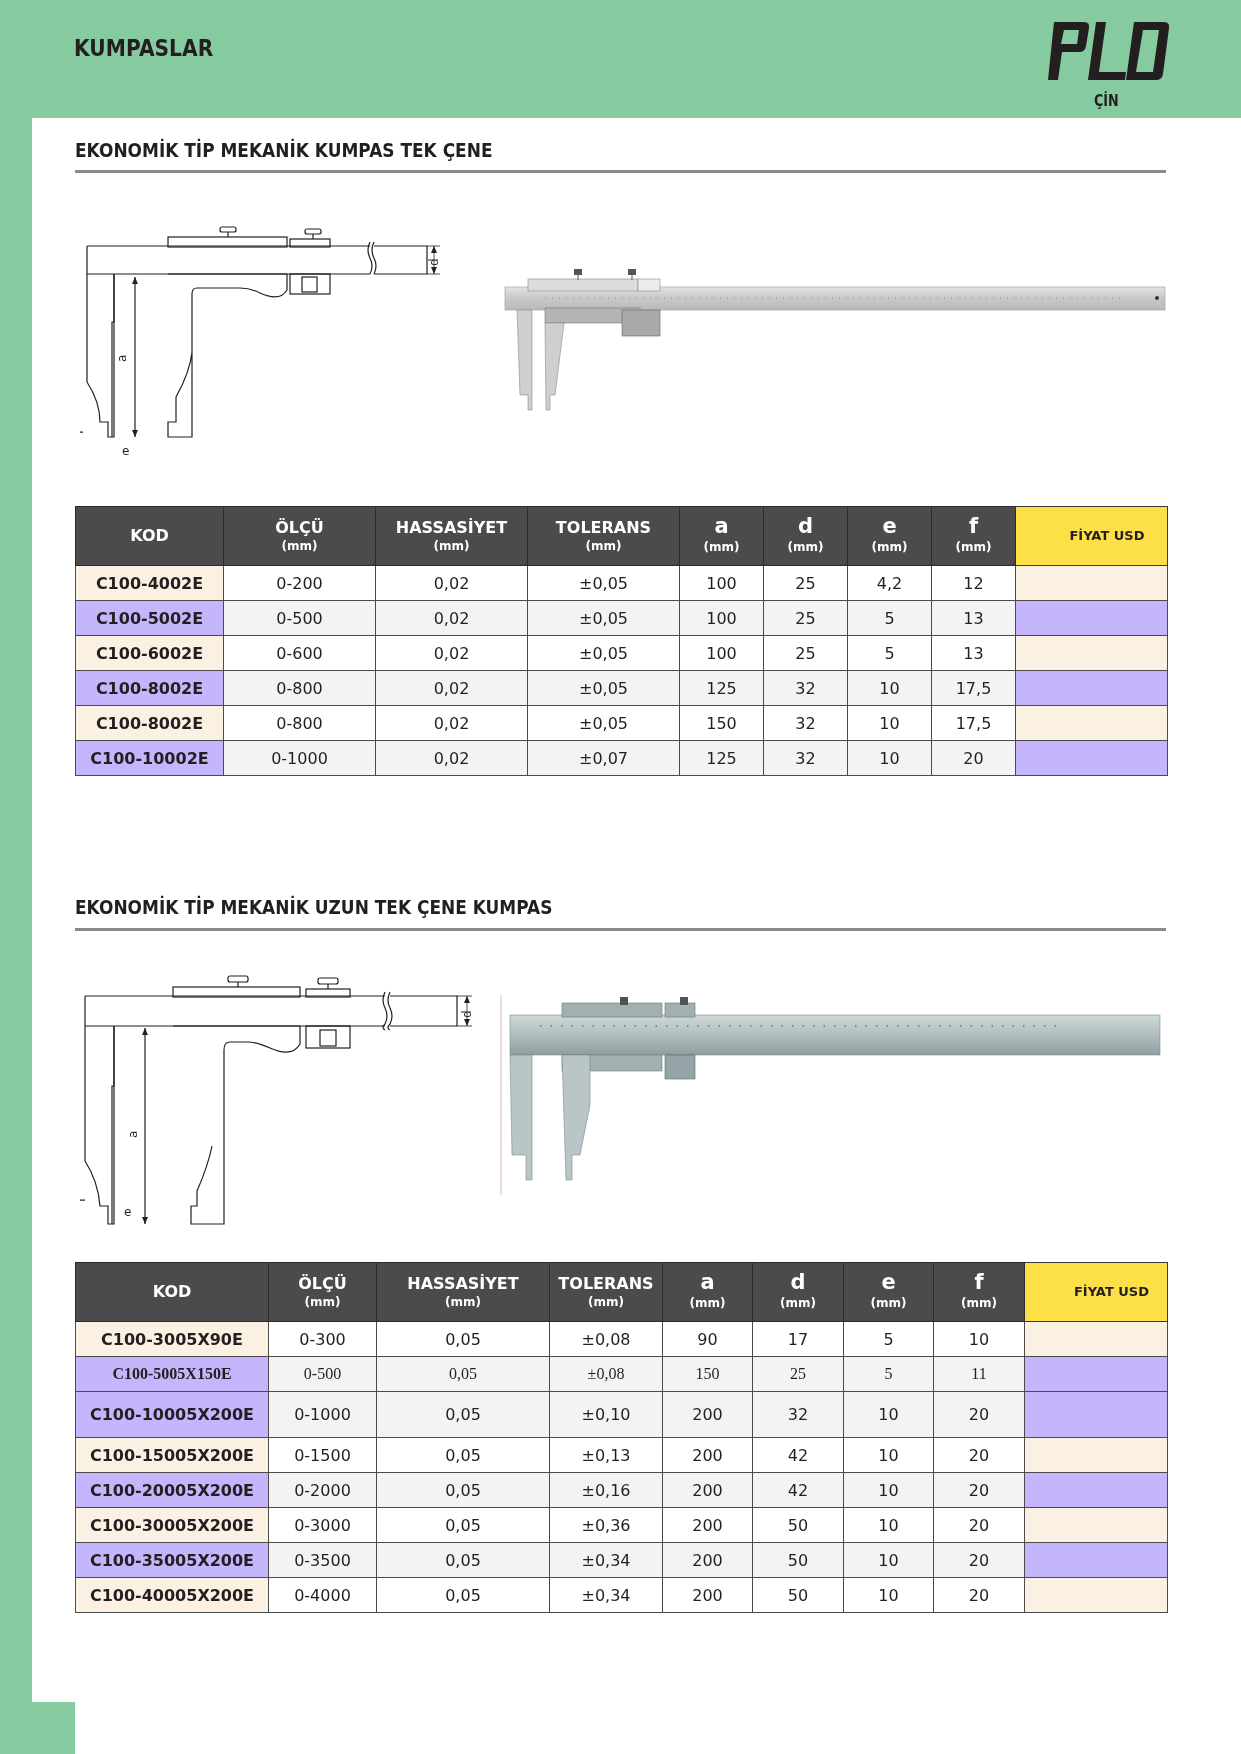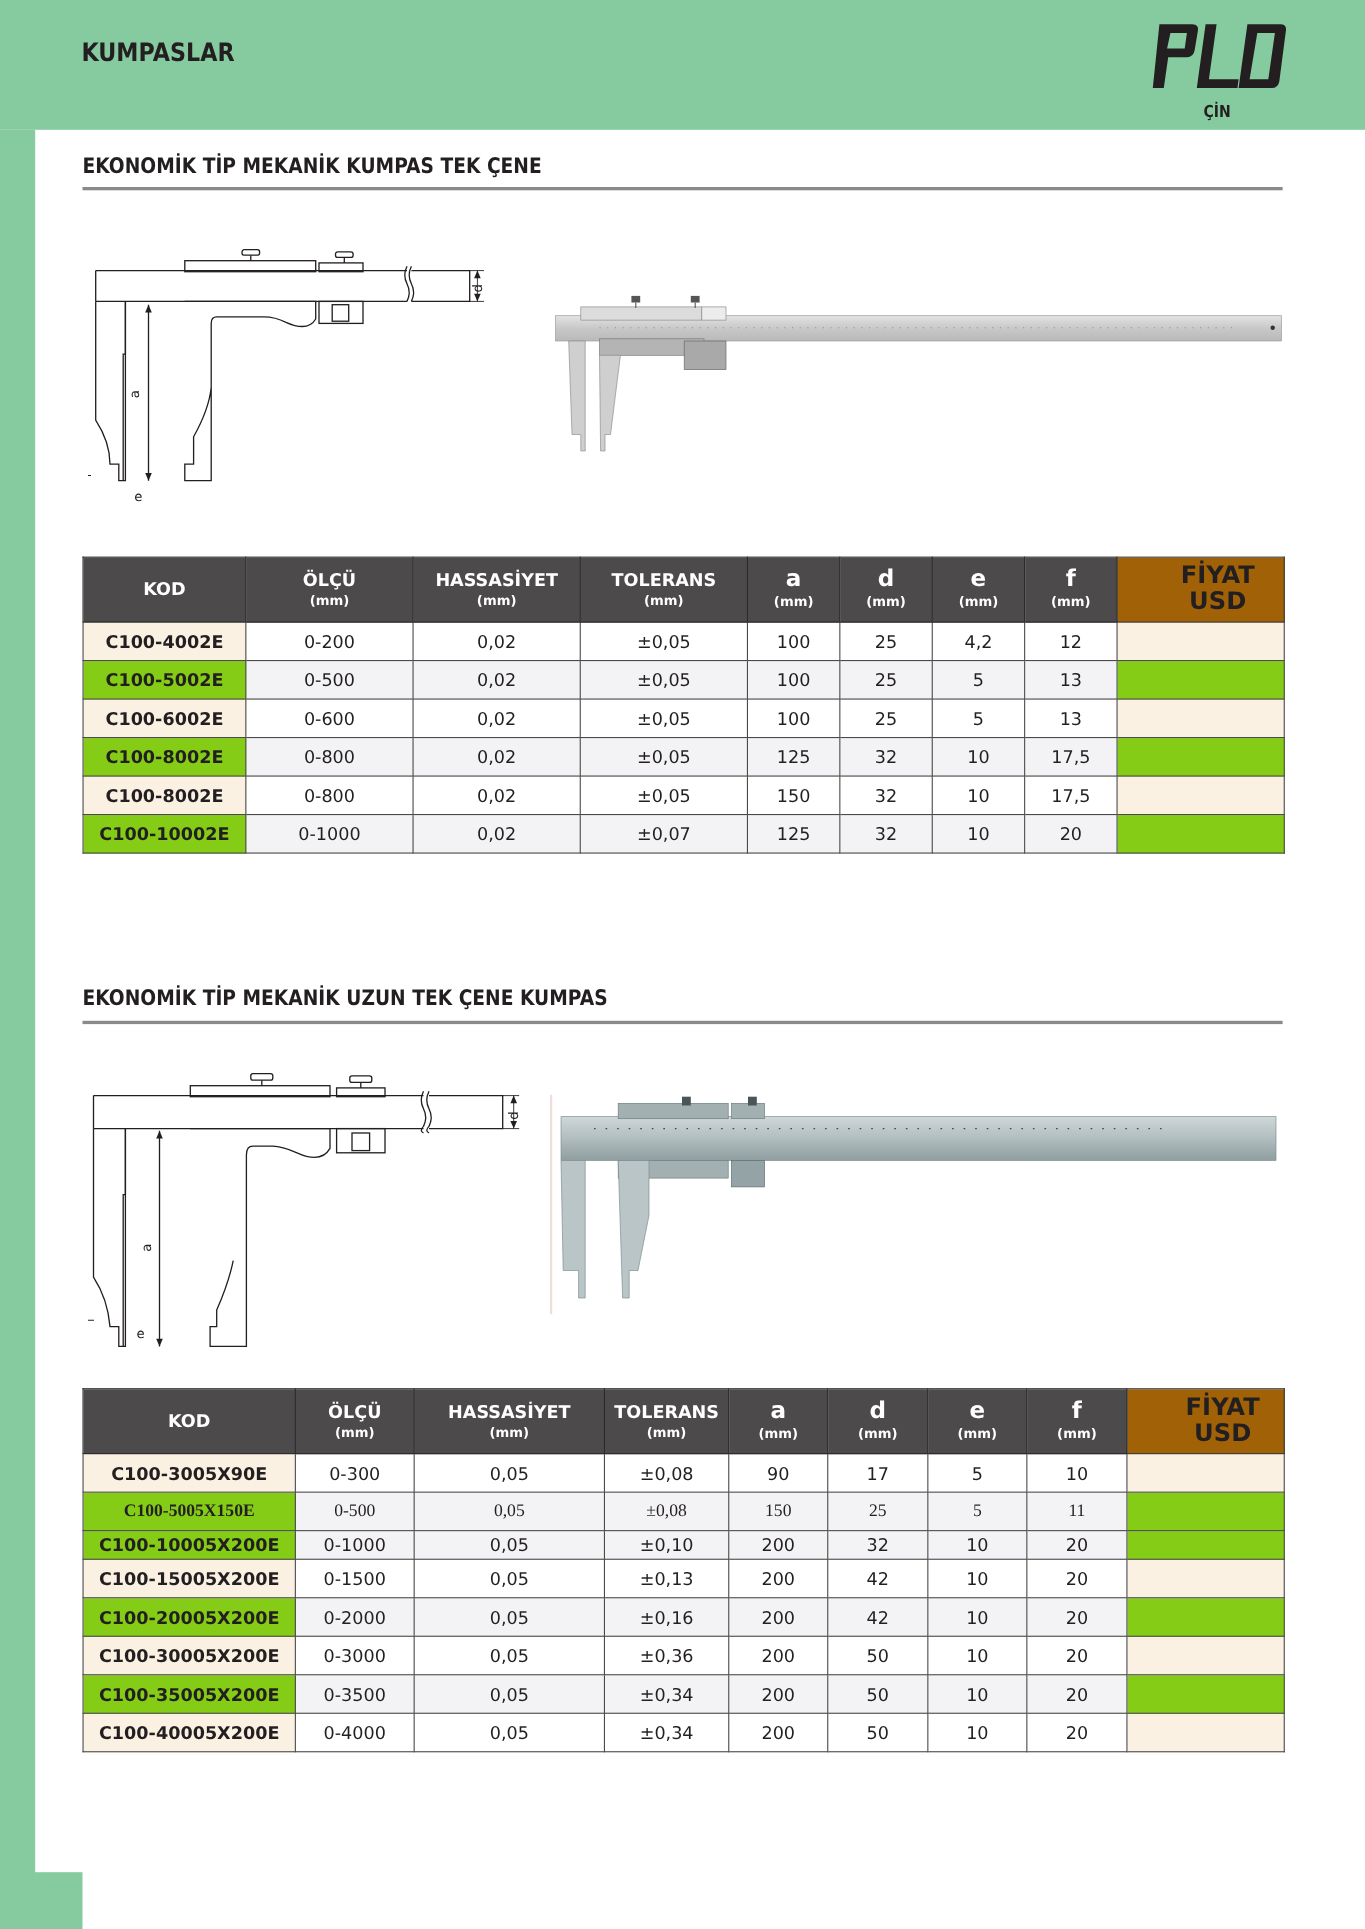--- a/index.html
+++ b/index.html
@@ -45,7 +45,7 @@
   }
   table.spec th .unit { display: block; font-size: 12px; font-weight: bold; margin-top: 4px; }
   table.spec th .big { font-size: 21px; line-height: 0.95; }
-  table.spec th.price { background: #a16207; color: #231f20; font-size: 22px; border: 1px solid #3a3a3a; padding-left: 31px; }
+  table.spec th.price { background: #fde047; color: #231f20; font-size: 13px; border: 1px solid #3a3a3a; padding-left: 31px; }
   table.spec td {
     border: 1px solid #4a4a4a; text-align: center; vertical-align: middle; padding: 0;
     font-size: 16px; color: #231f20;

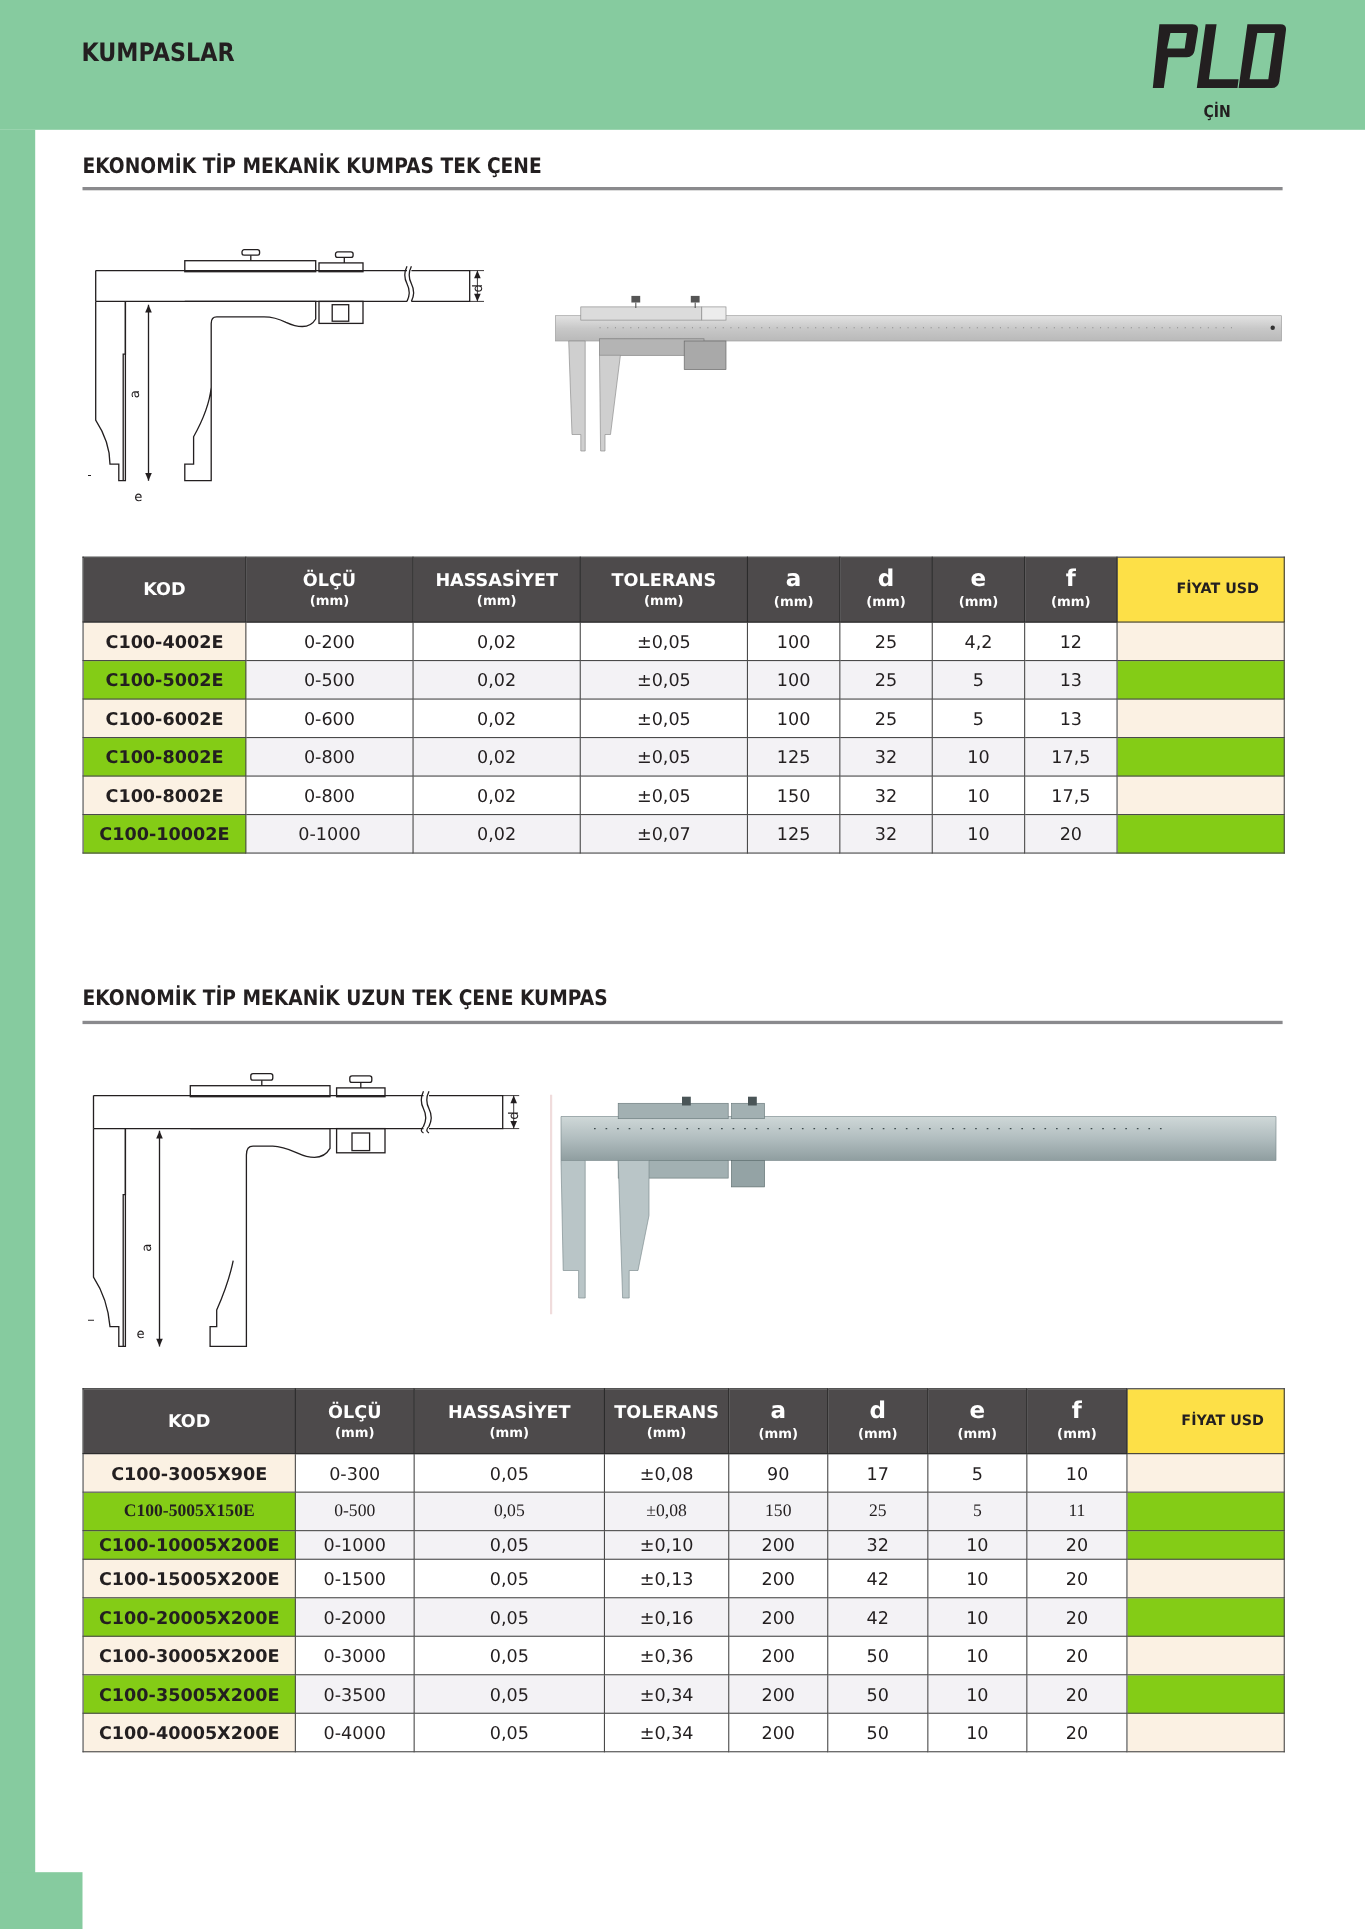--- a/index.html
+++ b/index.html
@@ -53,7 +53,7 @@
   table.spec td.code { background: #fbf1e3; font-weight: bold; font-size: 16px; }
   table.spec td.price { background: #fbf1e3; }
   table.spec tr.alt td { background: #f3f2f5; }
-  table.spec tr.alt td.code, table.spec tr.alt td.price { background: #84cc16; }
+  table.spec tr.alt td.code, table.spec tr.alt td.price { background: #c4b5fd; }
 </style>
 </head>
 <body>

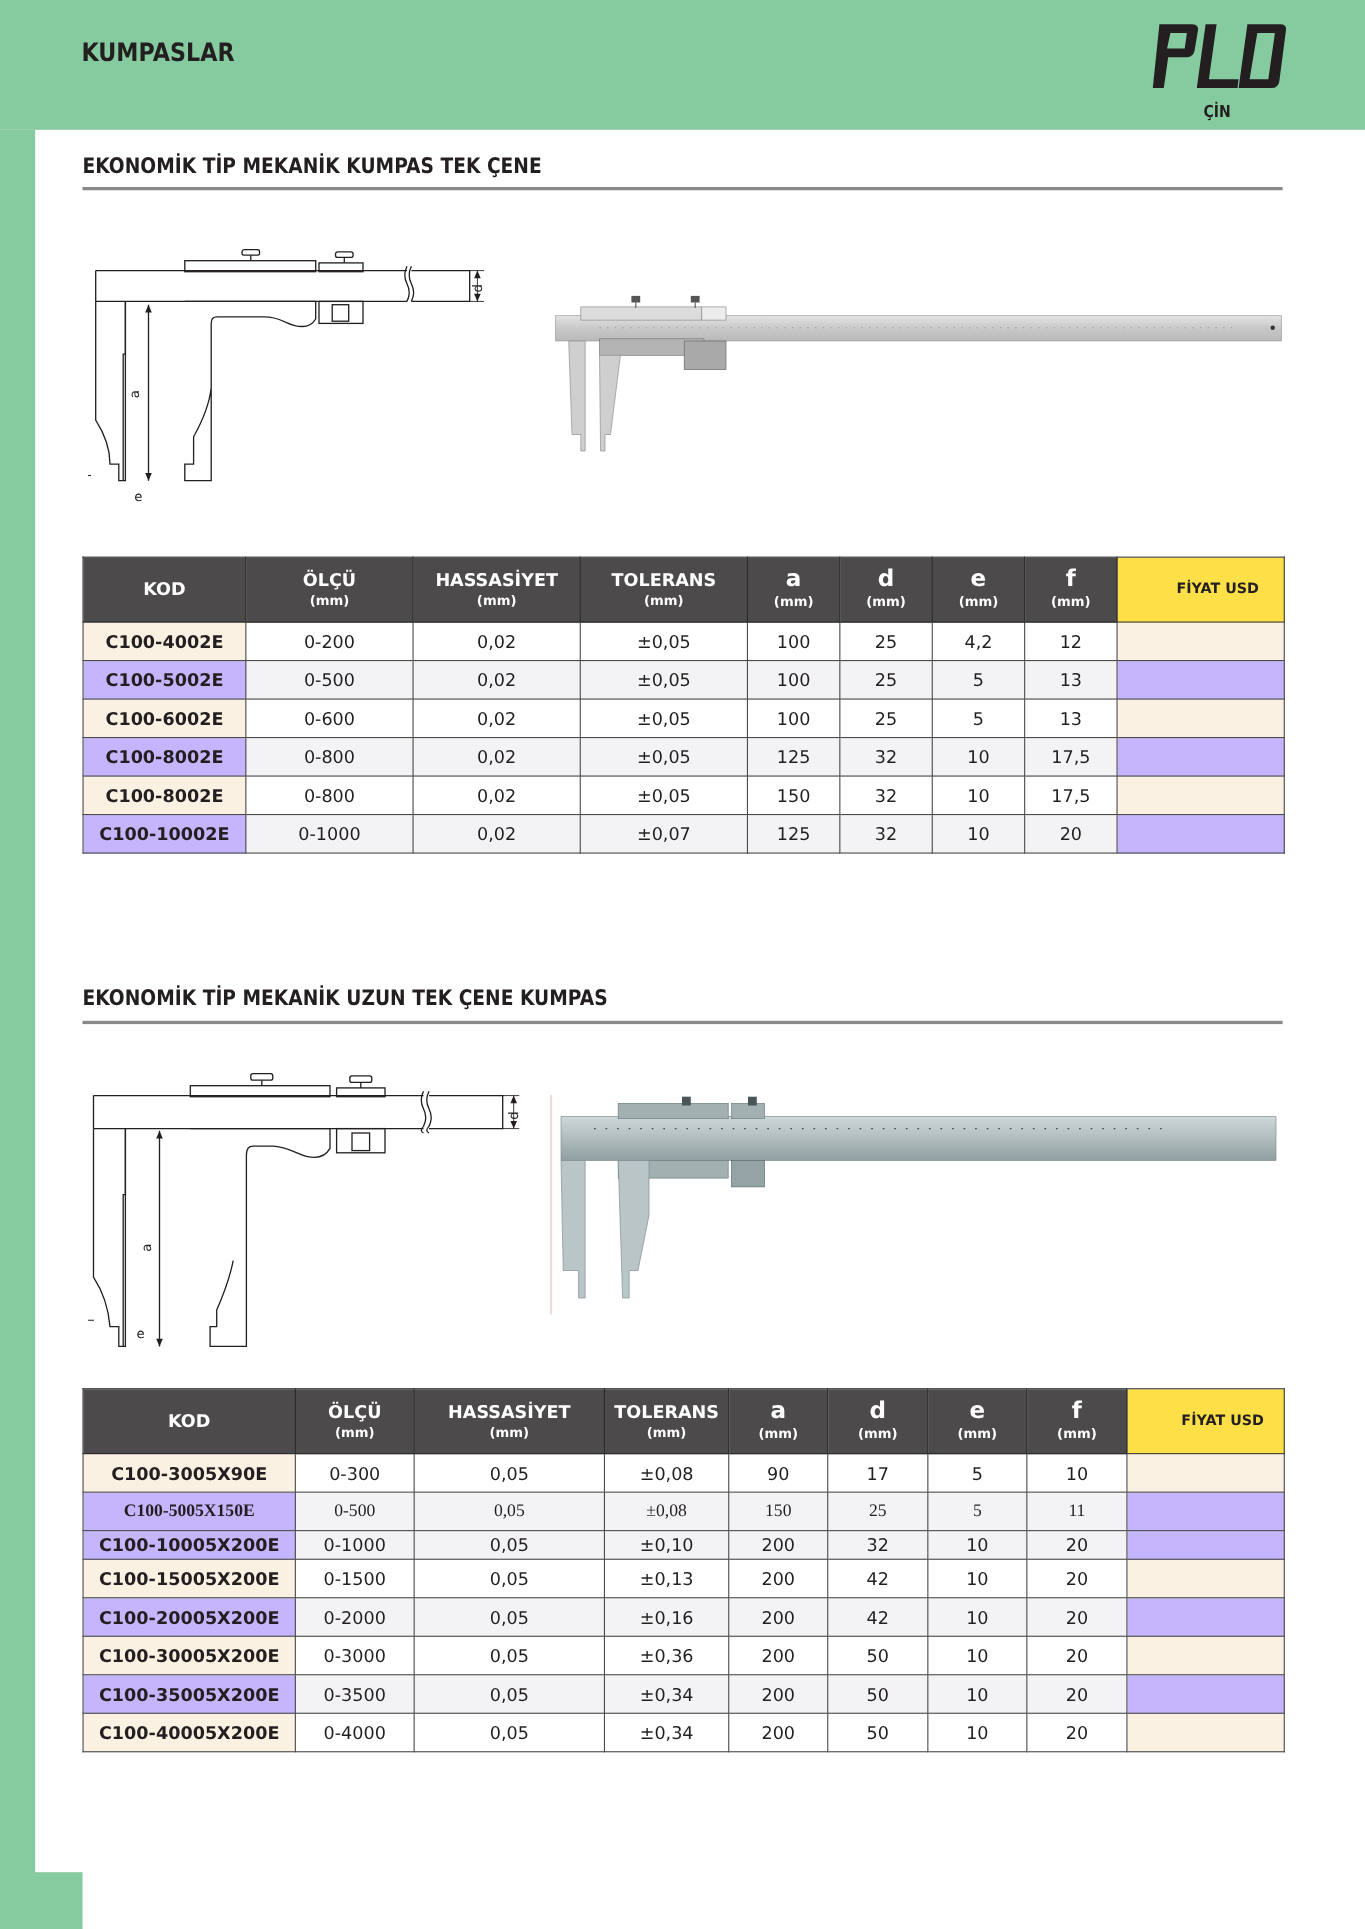--- a/index.html
+++ b/index.html
@@ -336,7 +336,7 @@
         <td>11</td>
         <td class="price"></td>
       </tr>
-      <tr class="alt" style="height: 26px;">
+      <tr class="alt" style="height: 46px;">
         <td class="code">C100-10005X200E</td>
         <td>0-1000</td>
         <td>0,05</td>

